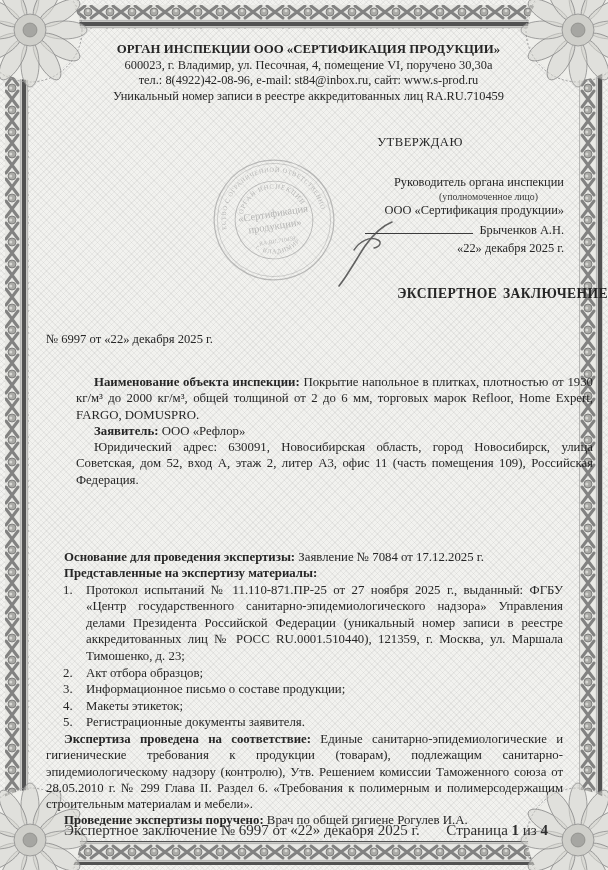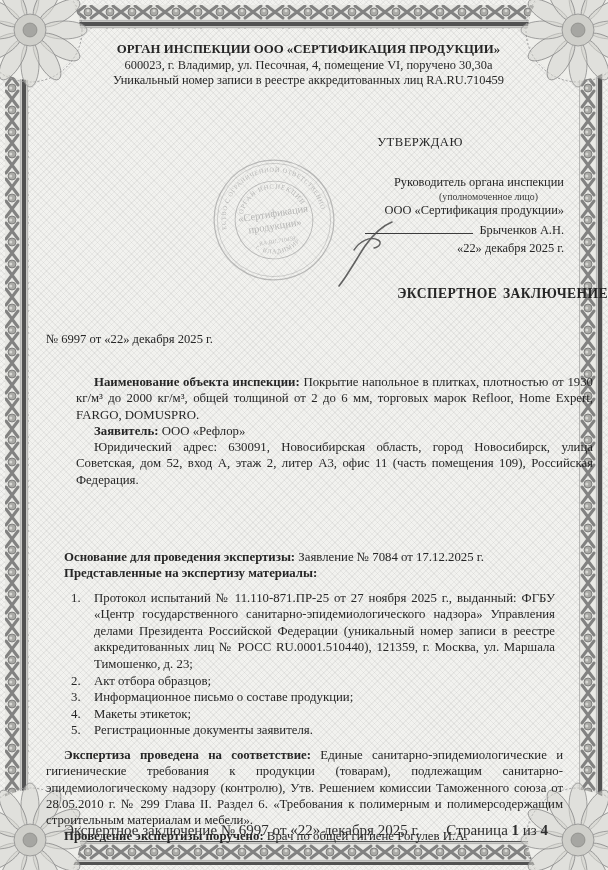--- a/index.html
+++ b/index.html
@@ -125,6 +125,7 @@
   <div class="abs header">
     <div class="org">ОРГАН ИНСПЕКЦИИ ООО «СЕРТИФИКАЦИЯ ПРОДУКЦИИ»</div>
     <div>600023, г. Владимир, ул. Песочная, 4, помещение VI, поручено 30,30а</div>
+    <div>тел.: 8(4922)42-08-96, e-mail: st84@inbox.ru, сайт: www.s-prod.ru</div>
     <div>Уникальный номер записи в реестре аккредитованных лиц RA.RU.710459</div>
   </div>
 

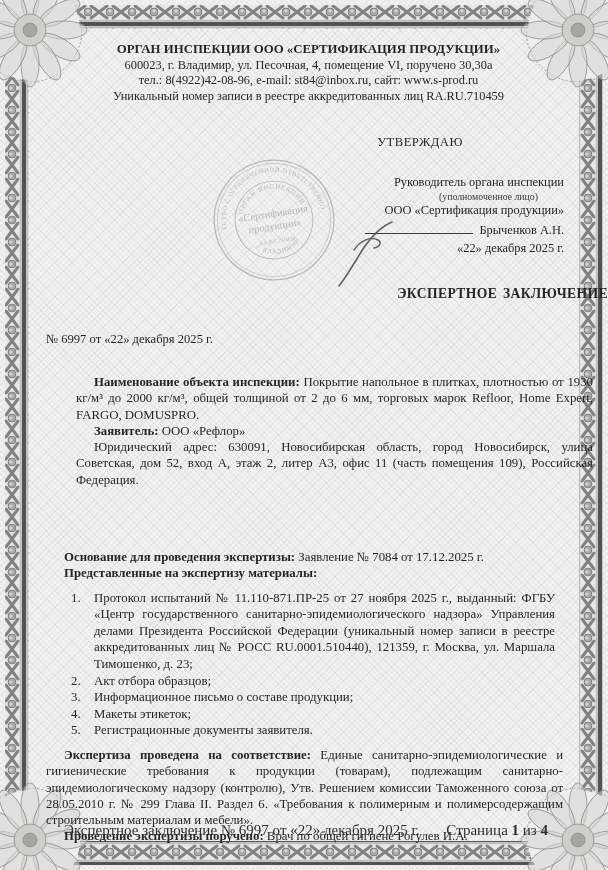--- a/index.html
+++ b/index.html
@@ -42,7 +42,7 @@
   .sec p{margin:0;text-indent:18px;}
   .sec p.noj{text-align:left;}
   b.lbl{font-weight:bold;}
-  ol.mats{margin:8px;padding:0;list-style:none;counter-reset:m;}
+  ol.mats{margin:0;padding:0;list-style:none;counter-reset:m;}
   ol.mats li{position:relative;padding-left:40px;text-align:justify;counter-increment:m;line-height:16.6px;}
   ol.mats li::before{content:counter(m) ".";position:absolute;left:17px;}
 

